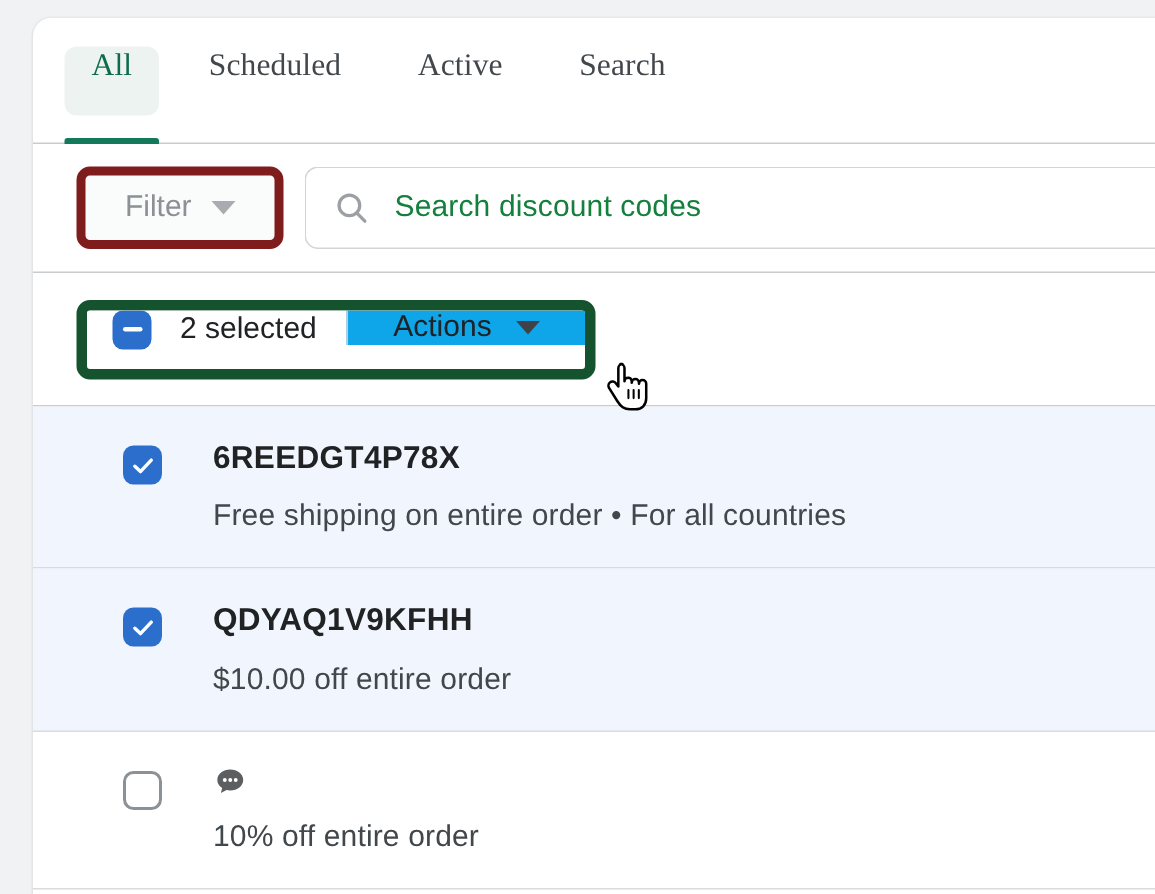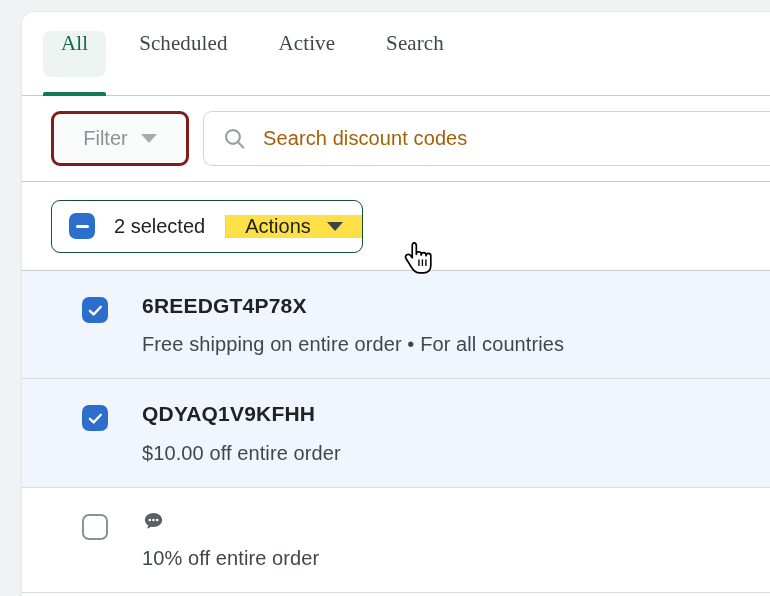--- a/index.html
+++ b/index.html
@@ -86,7 +86,7 @@
     justify-content: center;
     gap: 13px;
     background: #fafbfb;
-    border: 3px solid #7f1d1d;
+    border: 6px solid #7f1d1d;
     border-radius: 9px;
     font-size: 20px;
     color: #8c9196;

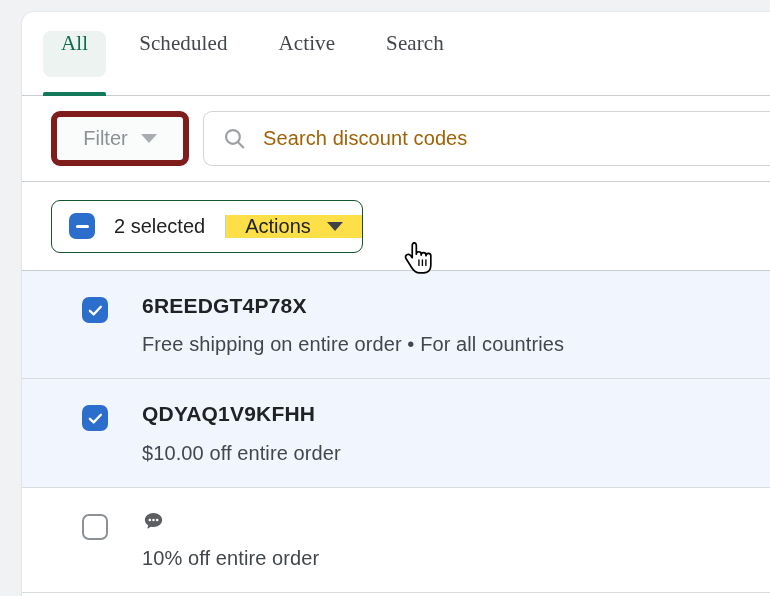--- a/index.html
+++ b/index.html
@@ -118,7 +118,7 @@
   .search-icon { flex: none; display:block; }
   .search-ph {
     font-size: 20px;
-    color: #a16207;
+    color: #15803d;
     letter-spacing: 0.1px;
     white-space: nowrap;
   }

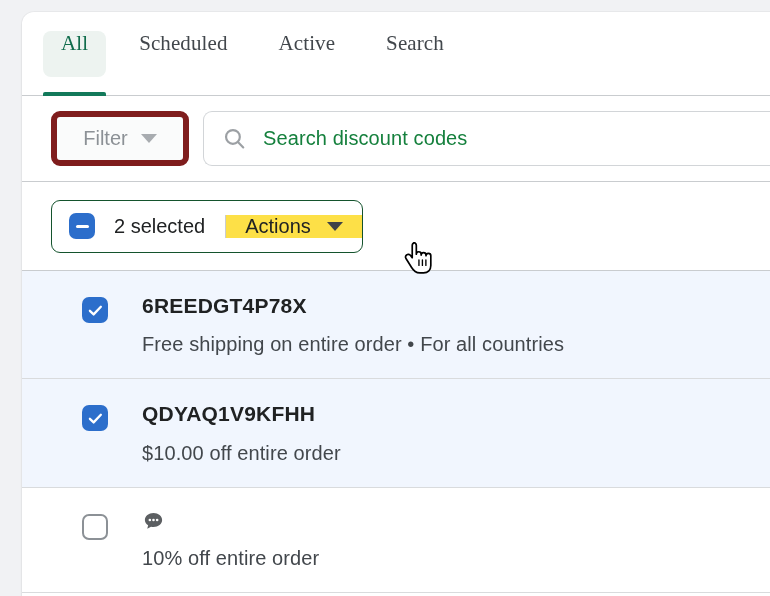--- a/index.html
+++ b/index.html
@@ -133,9 +133,9 @@
   }
   .bulk-group {
     display: flex;
-    align-items: center;
+    align-items: flex-start;
     height: 53px;
-    border: 1px solid #14532d;
+    border: 7px solid #14532d;
     border-radius: 9px;
     overflow: hidden;
     background: #ffffff;

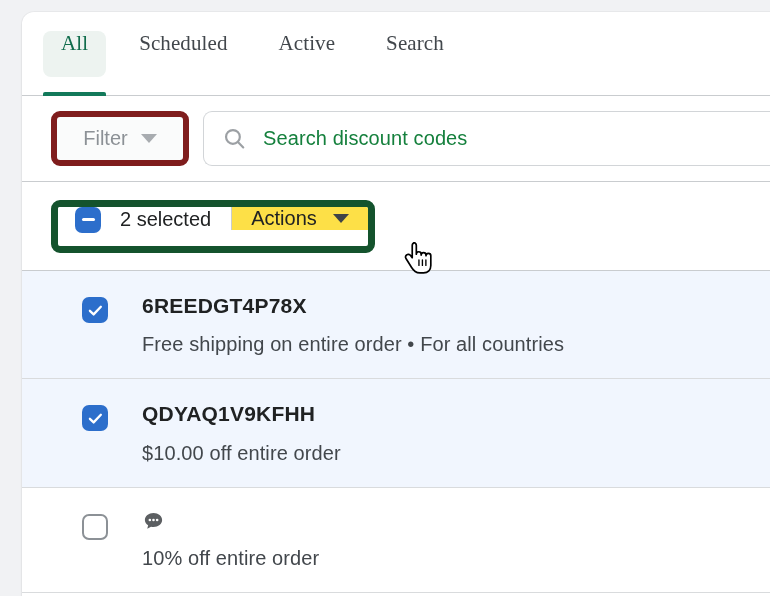--- a/index.html
+++ b/index.html
@@ -179,8 +179,8 @@
     display: flex;
     align-items: center;
     gap: 16px;
-    padding: 0 19px;
-    background: #fde047;
+    padding: 0 30px;
+    background: #0ea5e9;
     border: none;
     border-left: 1px solid #c9cccf;
     font-size: 20px;

